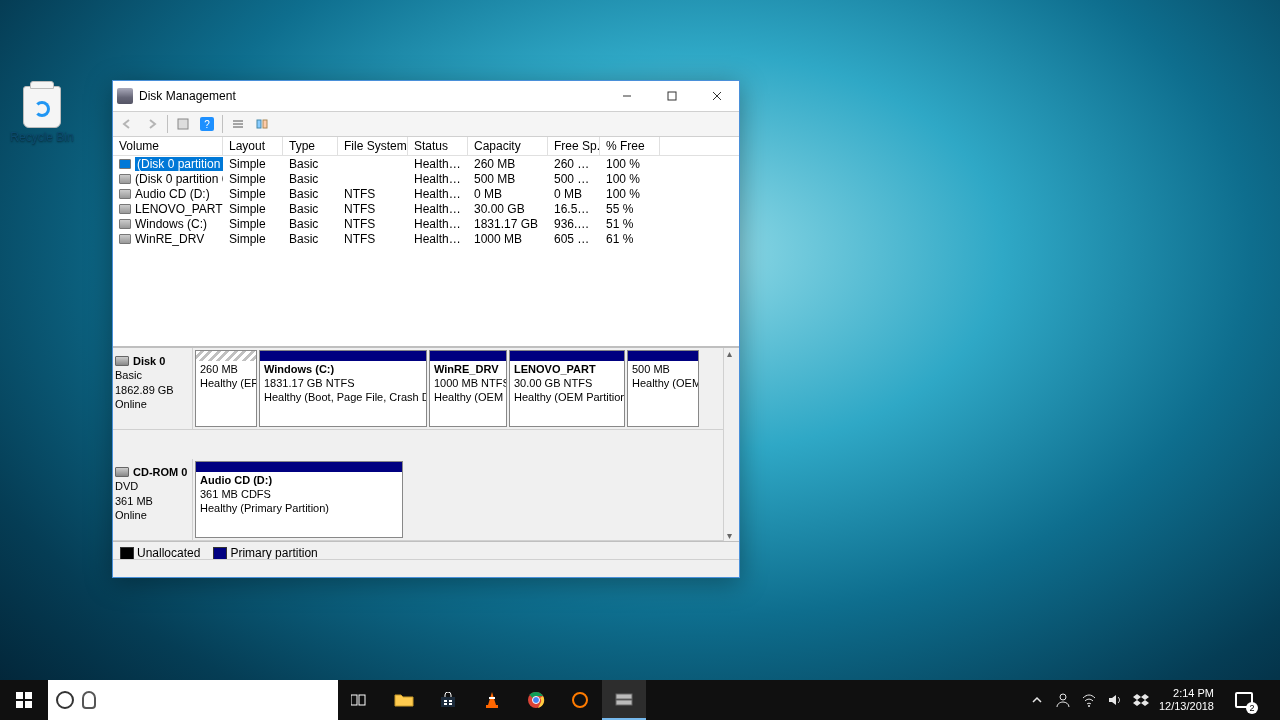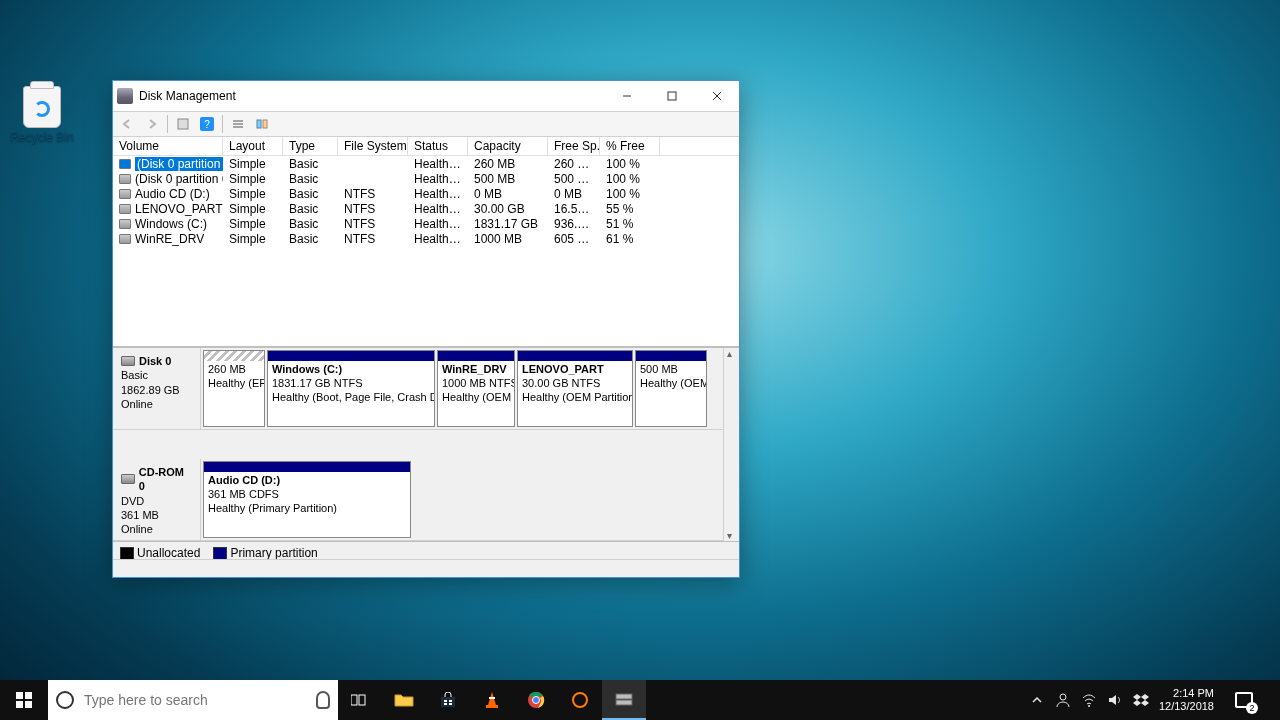--- a/index.html
+++ b/index.html
@@ -95,7 +95,7 @@
   }
   .disk-row { display:flex; border-bottom:1px solid #d0d0d0; }
   .disk-info {
-    width:88px; padding:6px 8px; font-size:11px; line-height:1.3; background:#f0f0f0;
+    width:80px; padding:6px 2px; font-size:11px; line-height:1.3; background:#f0f0f0;
     border-right:1px solid #d0d0d0;
   }
   .disk-info .dname { font-weight:bold; display:flex; align-items:center; gap:4px; }

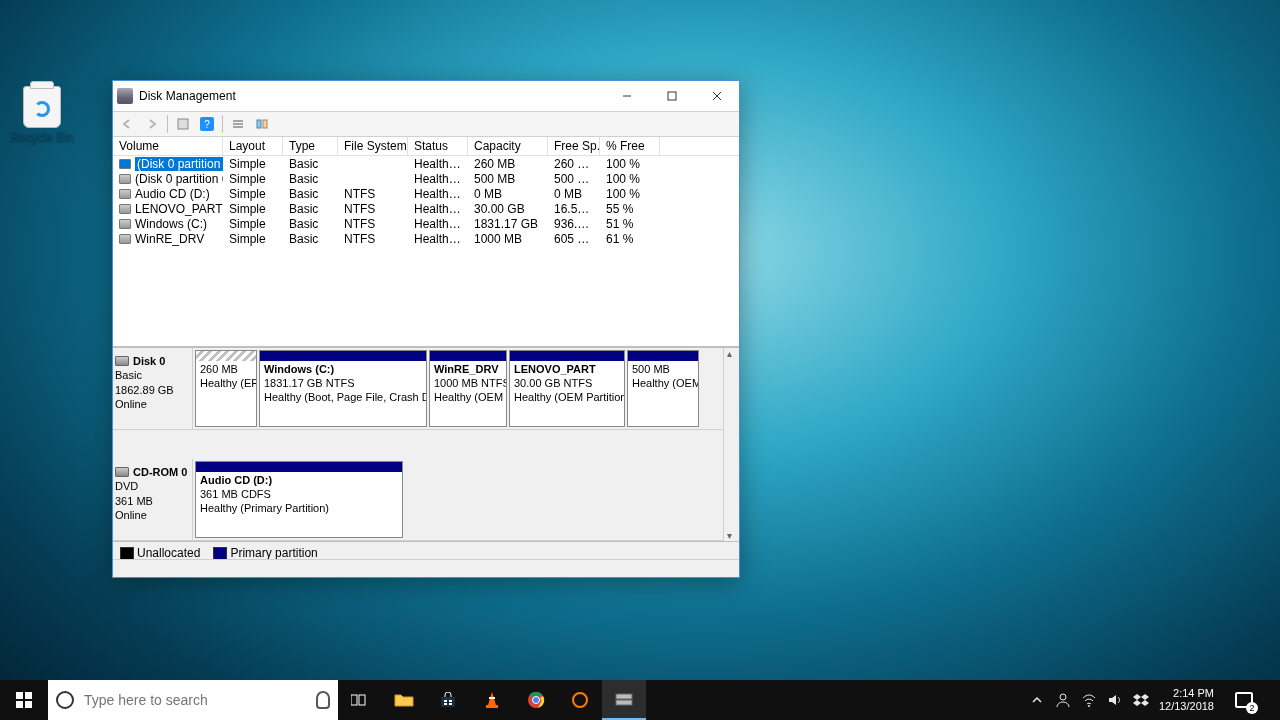--- a/index.html
+++ b/index.html
@@ -407,7 +407,6 @@
   </div>
   <div class="search">
     <div class="circle"></div>
-    <input placeholder="Type here to search" style="">
     <div class="mic"></div>
   </div>
   <div class="task-icons">

